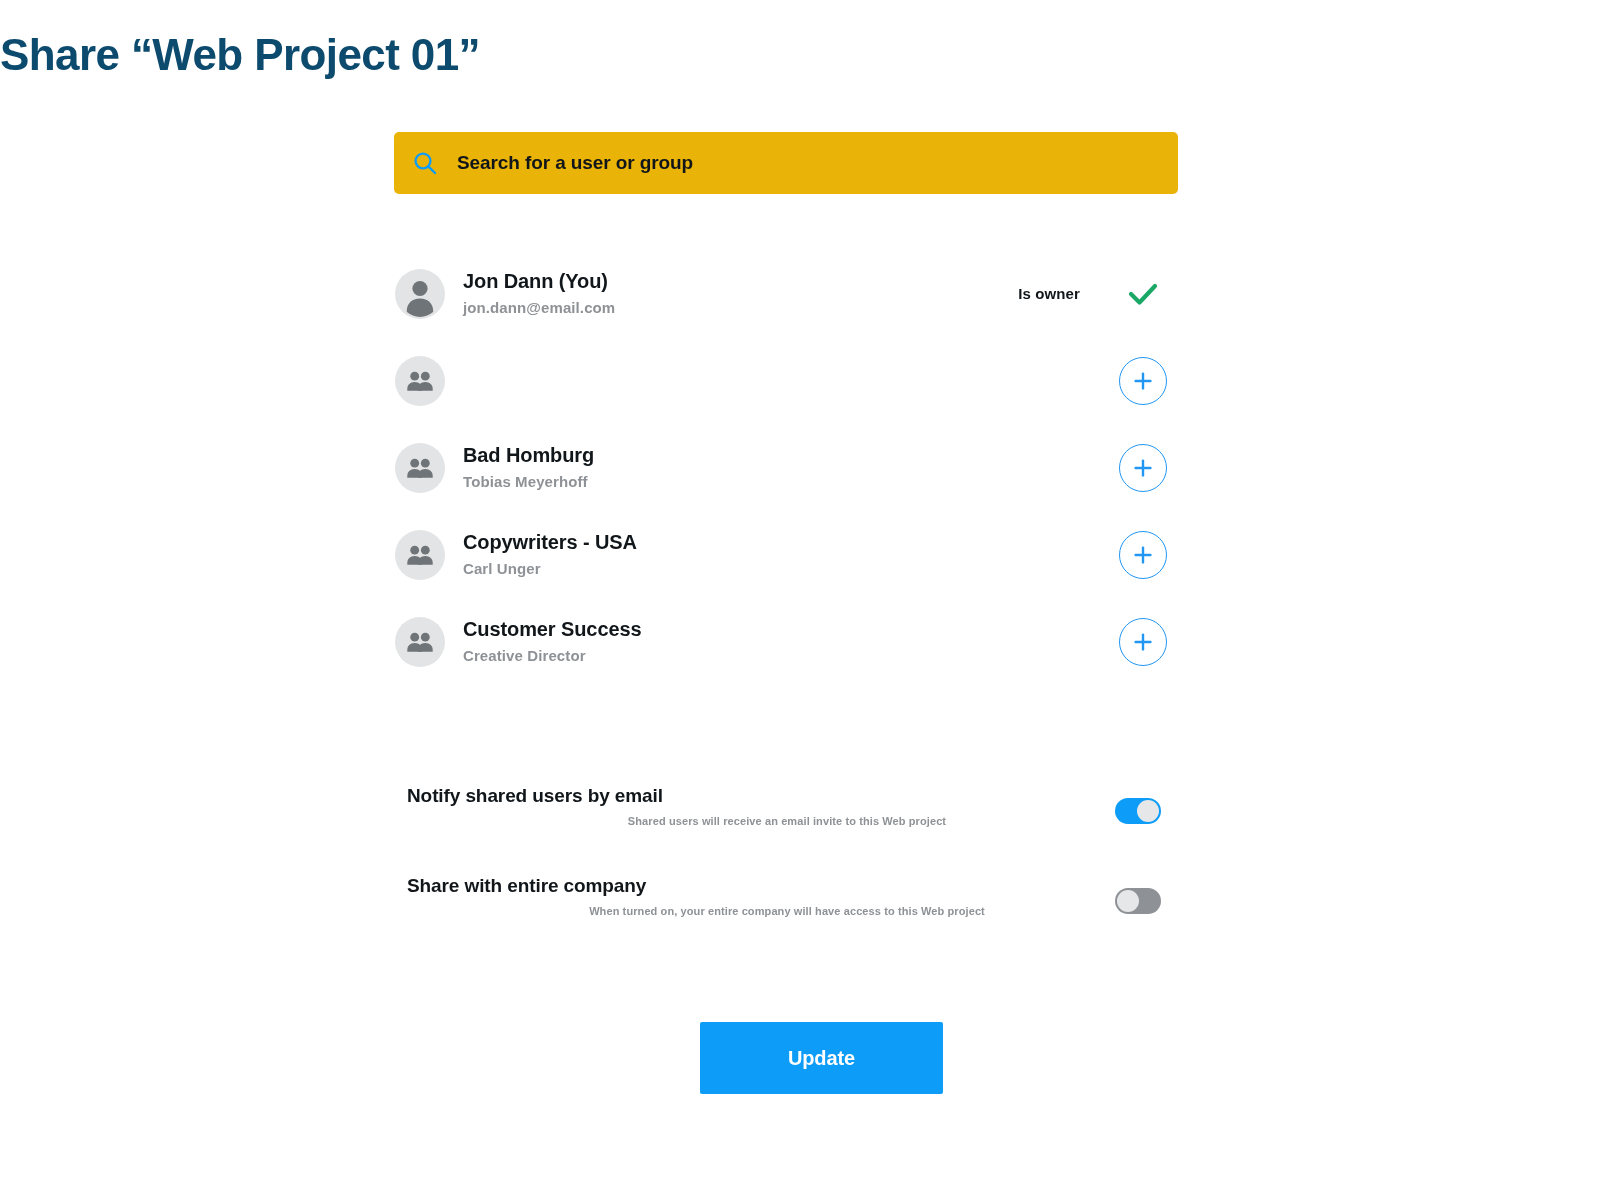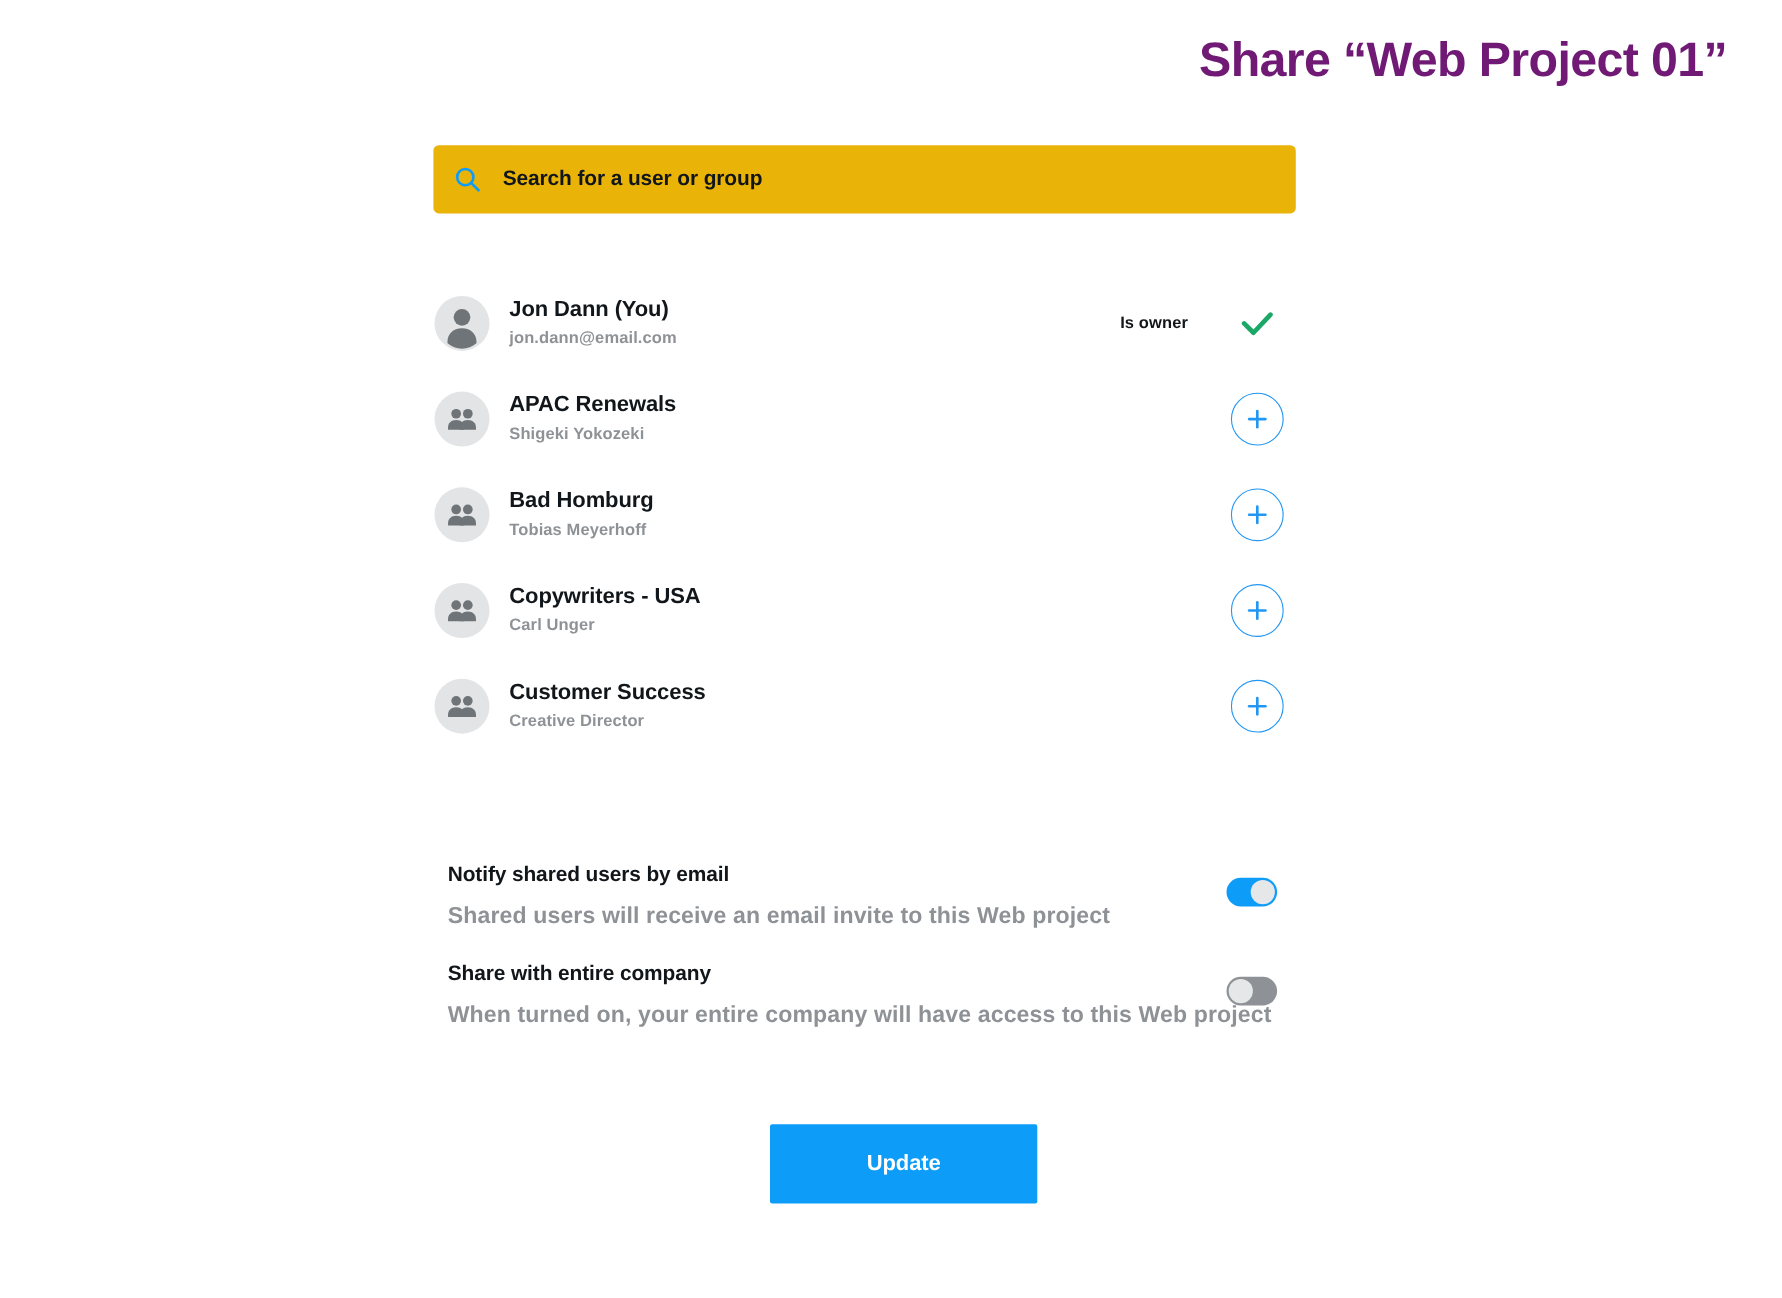--- a/index.html
+++ b/index.html
@@ -28,11 +28,11 @@
     left: 0;
     top: 30px;
     width: 1570px;
-    text-align: right;
+    text-align: left;
     font-size: 44px;
     font-weight: 700;
     letter-spacing: -0.6px;
-    color: #701a75;
+    color: #0c4a6e;
     white-space: nowrap;
   }
 

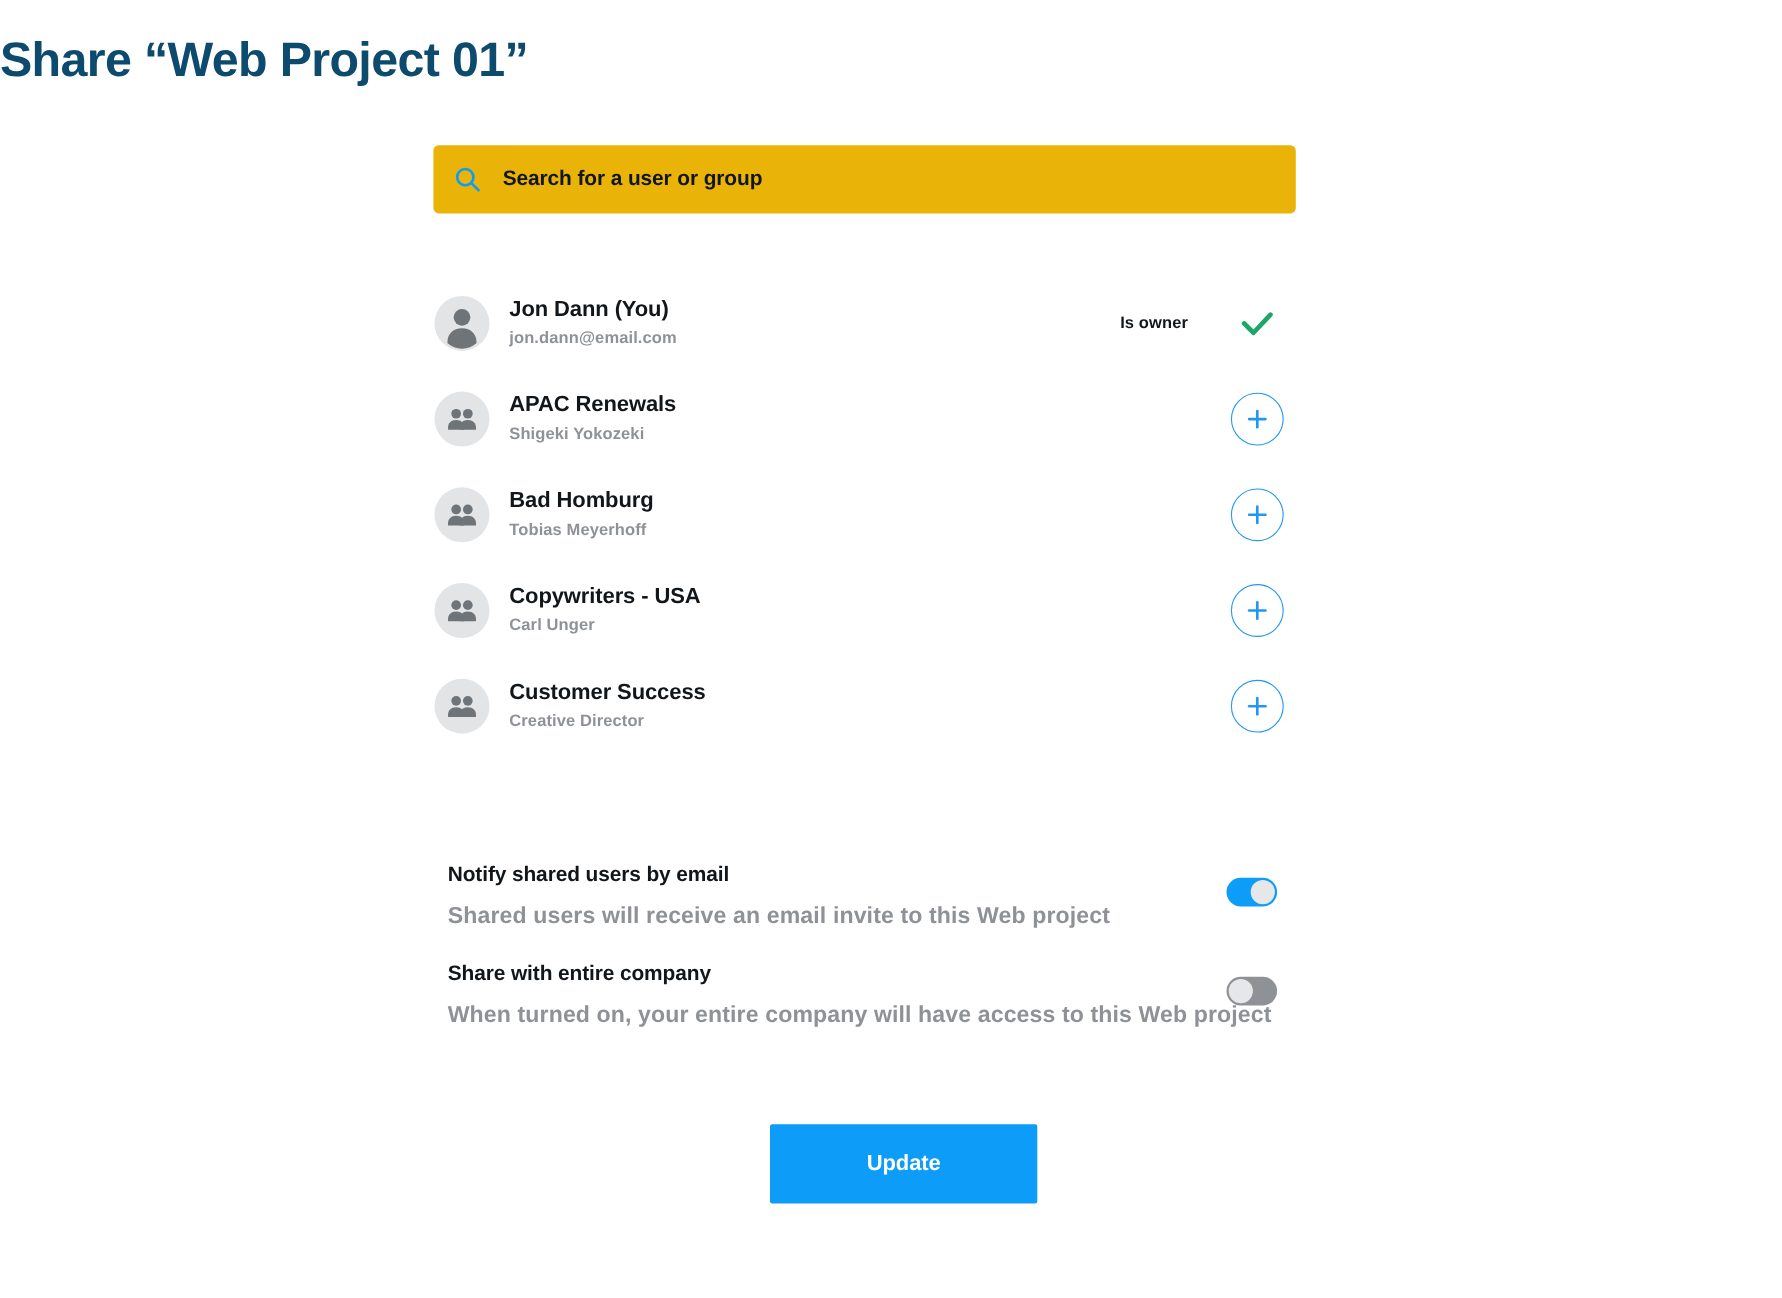--- a/index.html
+++ b/index.html
@@ -260,10 +260,6 @@
           <path d="M23 18c-5.3 0-8.4 3.3-8.4 7.7V28h16.8v-2.3C31.4 21.3 28.3 18 23 18z" fill="#6f7478"></path>
         </svg>
       </div>
-      <div class="row-texts">
-        <div class="row-title">APAC Renewals</div>
-        <div class="row-sub">Shigeki Yokozeki</div>
-      </div>
       <div class="row-right">
         <button class="add-btn">
           <svg viewBox="0 0 24 24" width="24" height="24" aria-hidden="true">

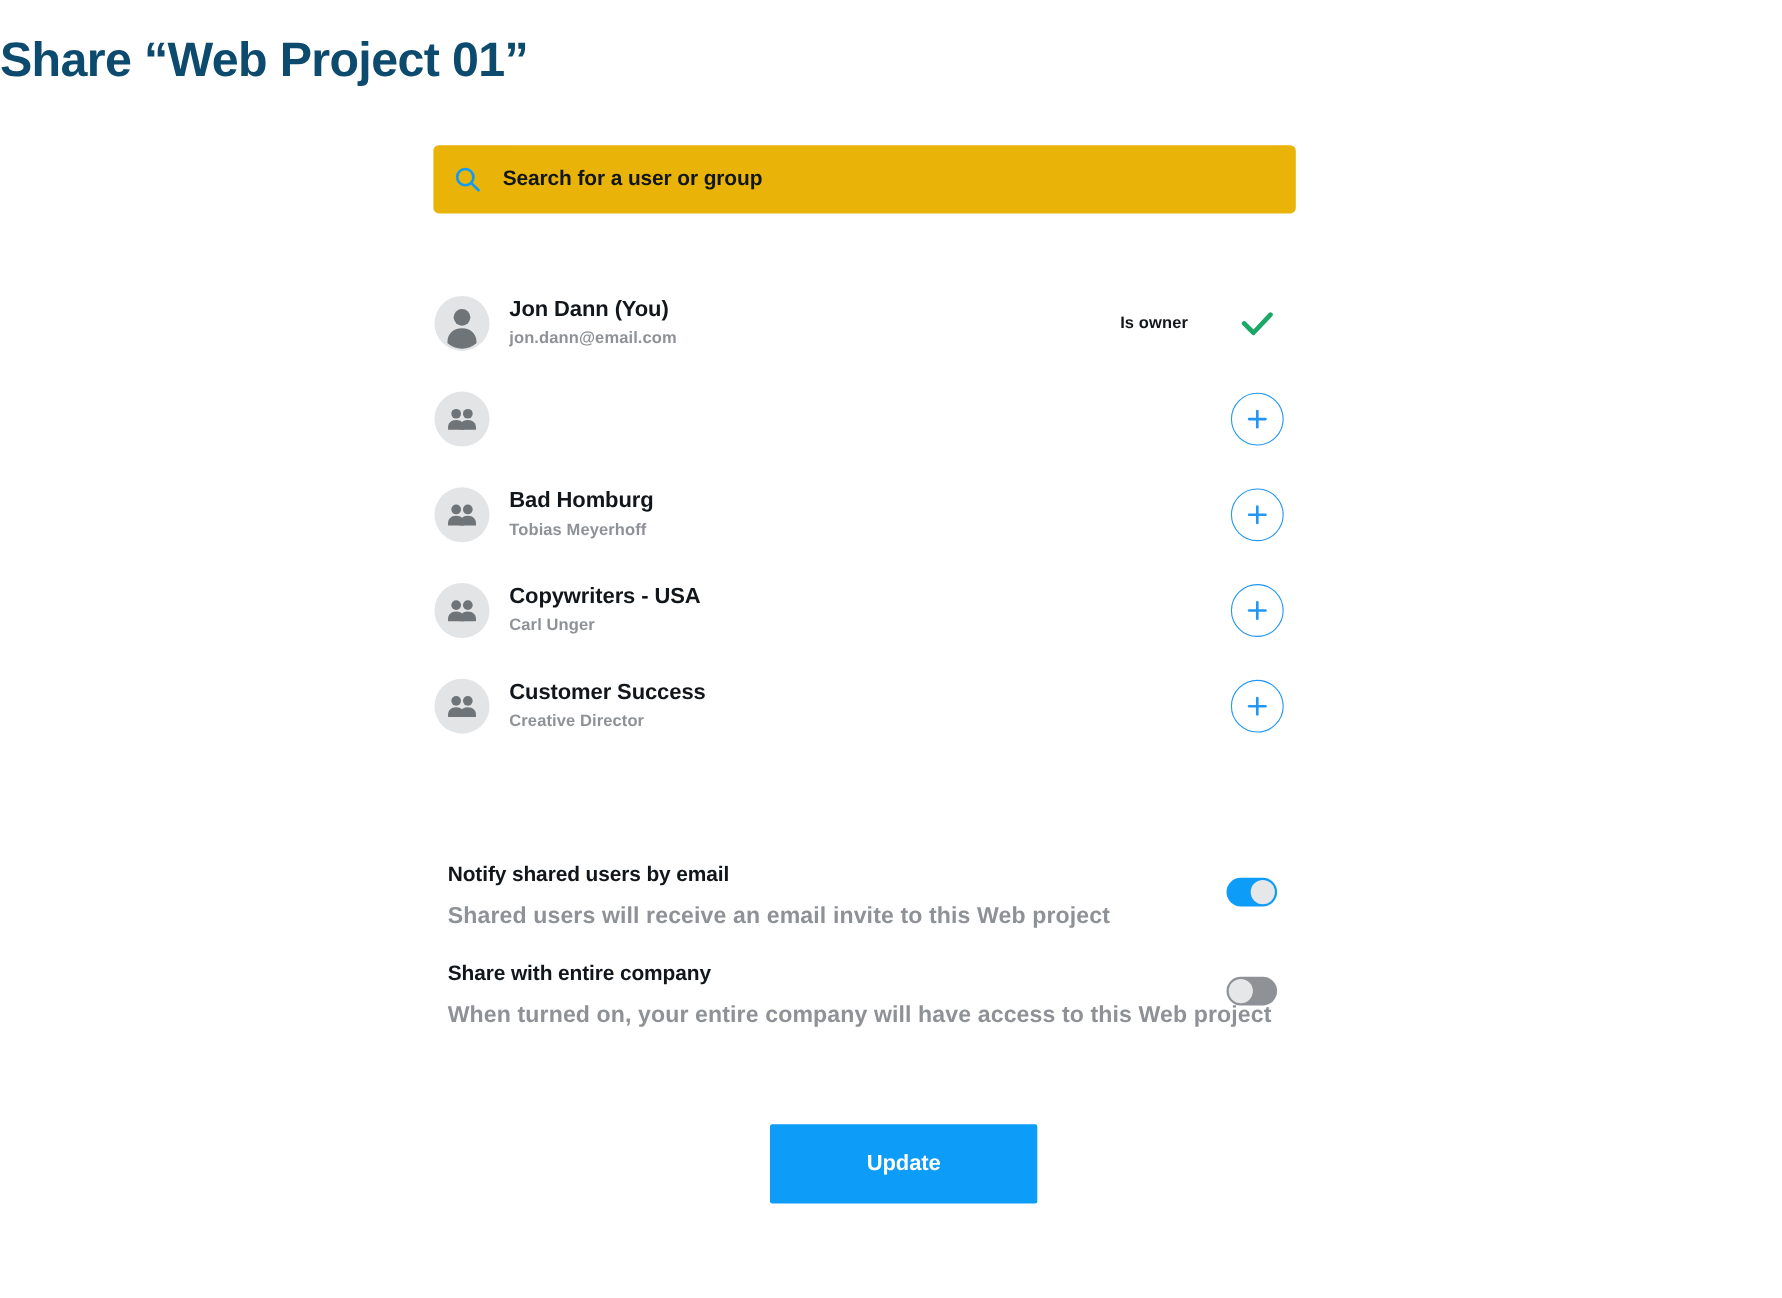--- a/index.html
+++ b/index.html
@@ -163,12 +163,13 @@
     letter-spacing: -0.1px;
   }
   .setting-sub {
-    font-size: 21px;
+    font-size: 11px;
     font-weight: 700;
     color: #8e9296;
     line-height: 24px;
-    margin-top: 12px;
+    margin-top: 0;
     letter-spacing: 0.1px;
+    text-align: center;
   }
   .toggle {
     position: absolute;

